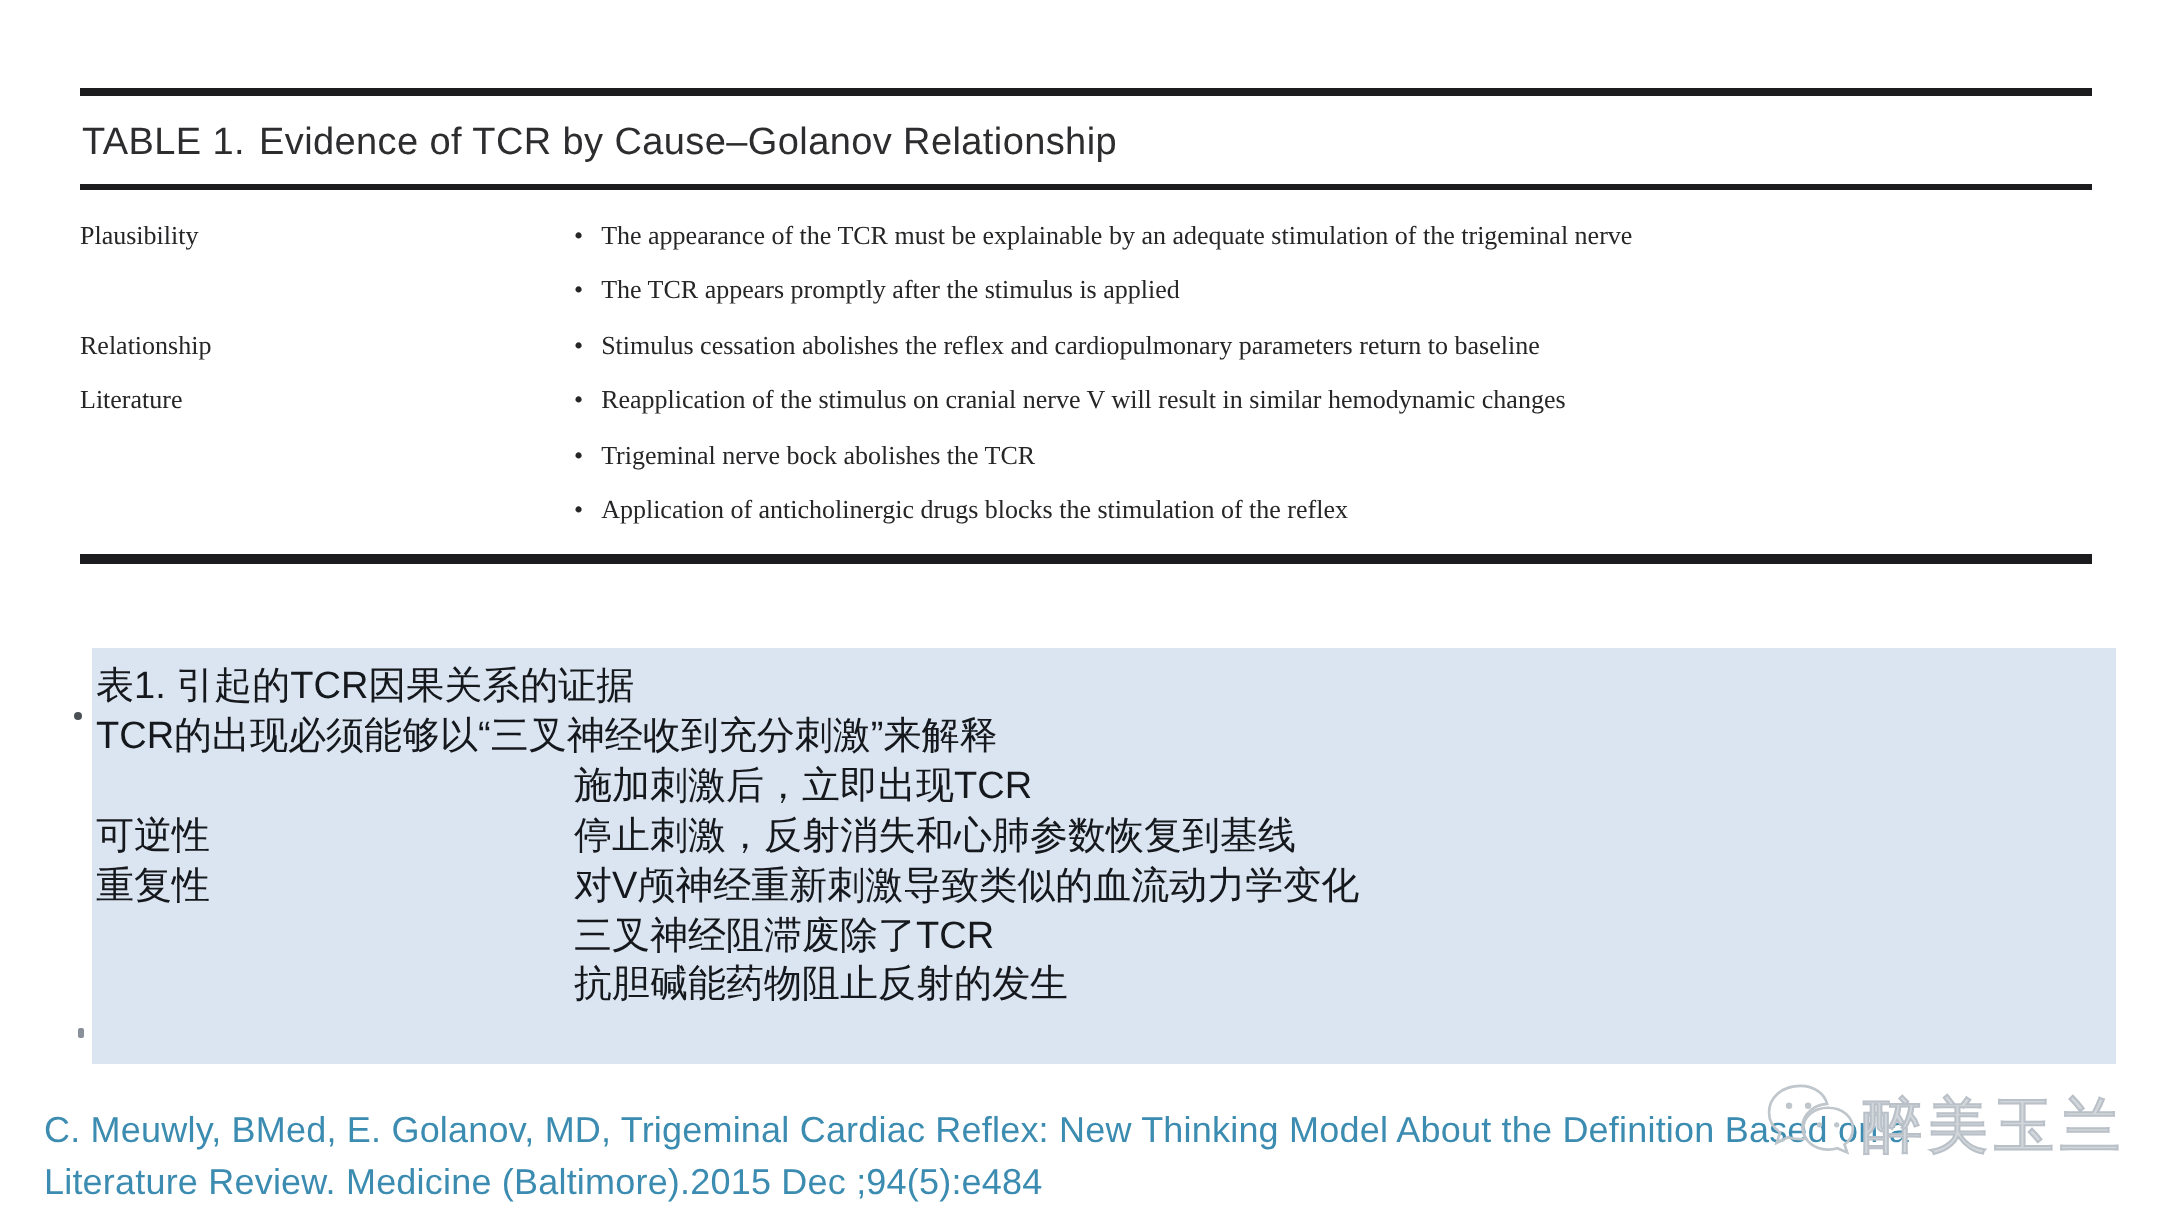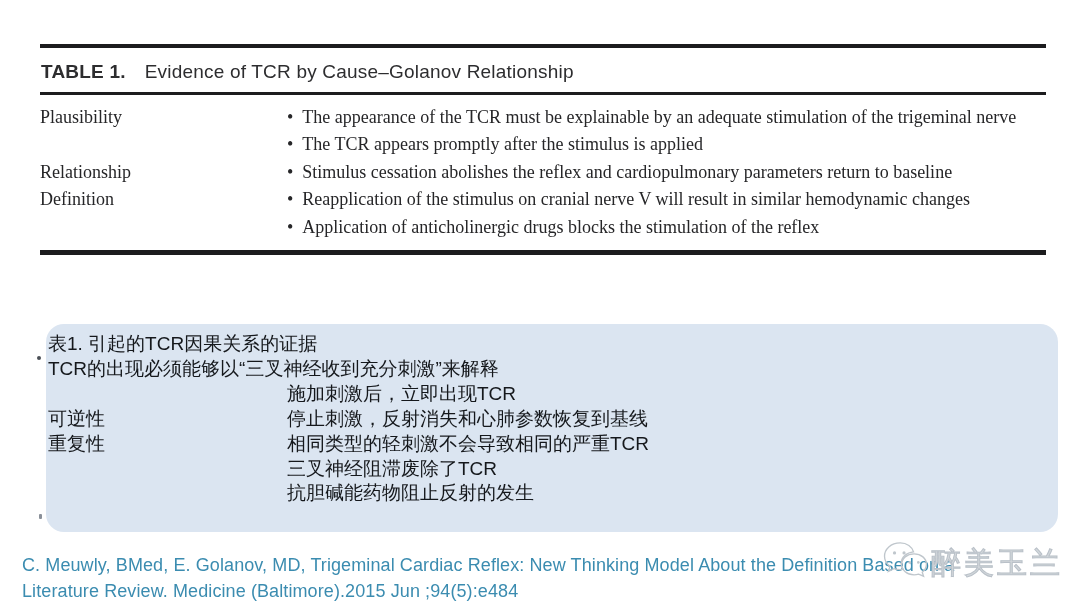--- a/index.html
+++ b/index.html
@@ -18,7 +18,7 @@
   .table-title {
     padding:13px 0 9px 1px; font-size:19px; color:#2d2d2f; letter-spacing:.2px;
   }
-  .title-bold { font-weight:bold; margin-right:19px; }
+  .title-bold { font-weight:normal; margin-right:7px; }
   .table-body {
     padding:9px 0 9px 0;
     font-family:"Liberation Serif", serif;

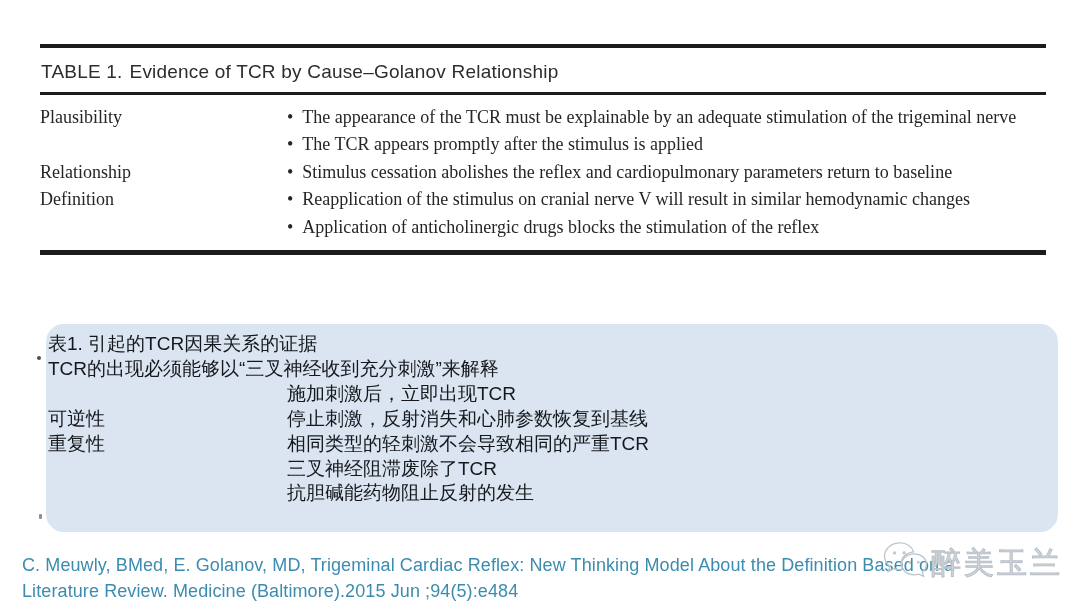--- a/index.html
+++ b/index.html
@@ -22,7 +22,7 @@
   .table-body {
     padding:9px 0 9px 0;
     font-family:"Liberation Serif", serif;
-    font-size:18px; color:#262628;
+    font-size:13px; color:#262628;
   }
   .trow { display:flex; line-height:27.4px; }
   .tlabel { flex:0 0 247px; width:247px; }

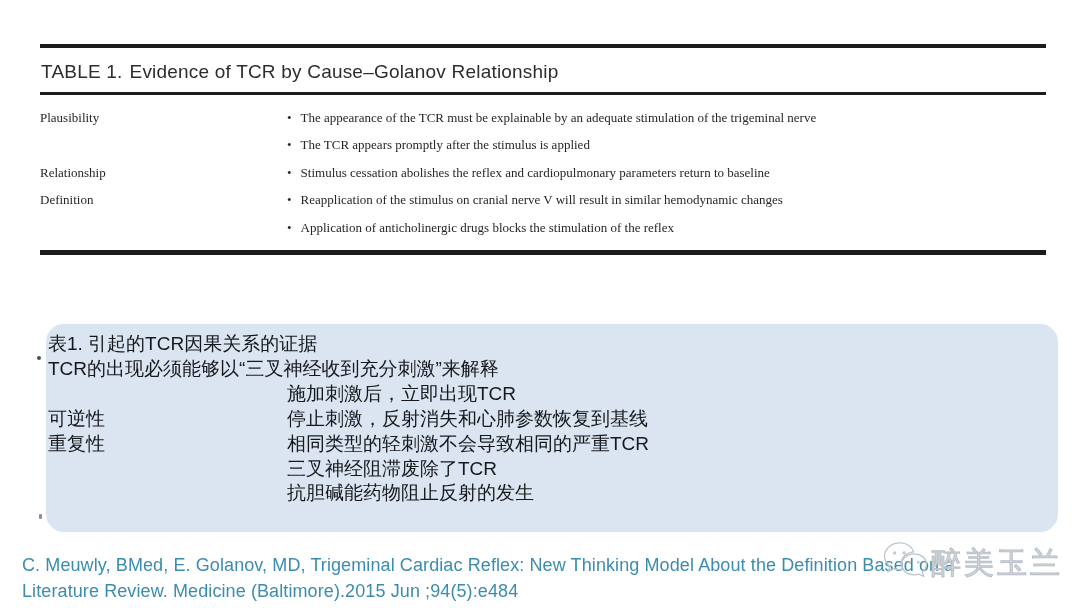--- a/index.html
+++ b/index.html
@@ -85,7 +85,7 @@
           <div class="tcell"><span class="dot">•</span><span>Stimulus cessation abolishes the reflex and cardiopulmonary parameters return to baseline</span></div>
         </div>
         <div class="trow">
-          <div class="tlabel">Definition</div>
+          <div class="tlabel">Literature</div>
           <div class="tcell"><span class="dot">•</span><span>Reapplication of the stimulus on cranial nerve V will result in similar hemodynamic changes</span></div>
         </div>
         <div class="trow">

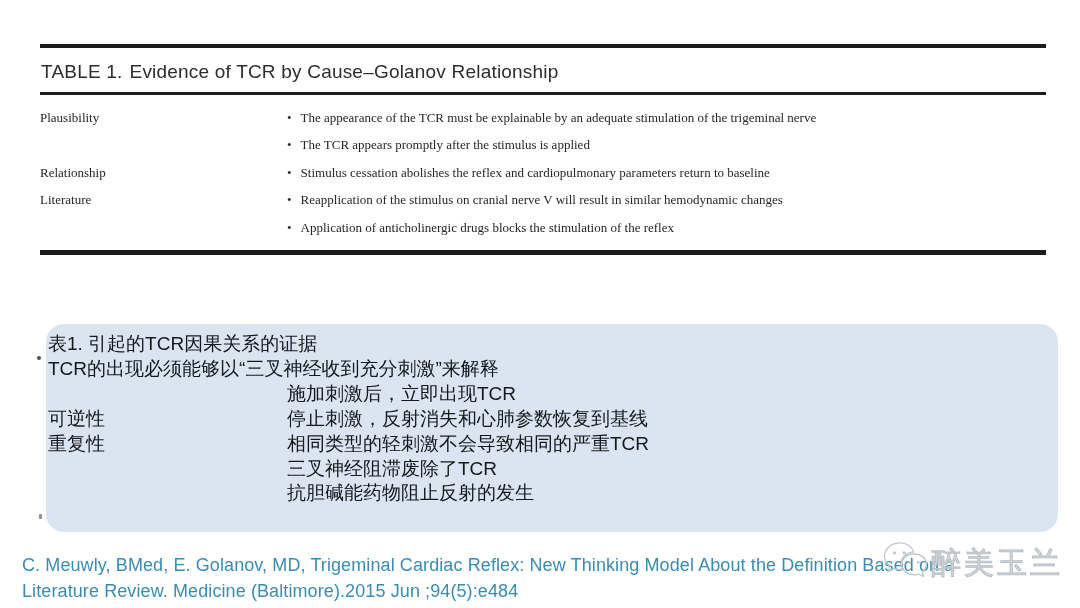--- a/index.html
+++ b/index.html
@@ -90,6 +90,10 @@
         </div>
         <div class="trow">
           <div class="tlabel"></div>
+          <div class="tcell"><span class="dot">•</span><span>Trigeminal nerve bock abolishes the TCR</span></div>
+        </div>
+        <div class="trow">
+          <div class="tlabel"></div>
           <div class="tcell"><span class="dot">•</span><span>Application of anticholinergic drugs blocks the stimulation of the reflex</span></div>
         </div>
       </div>

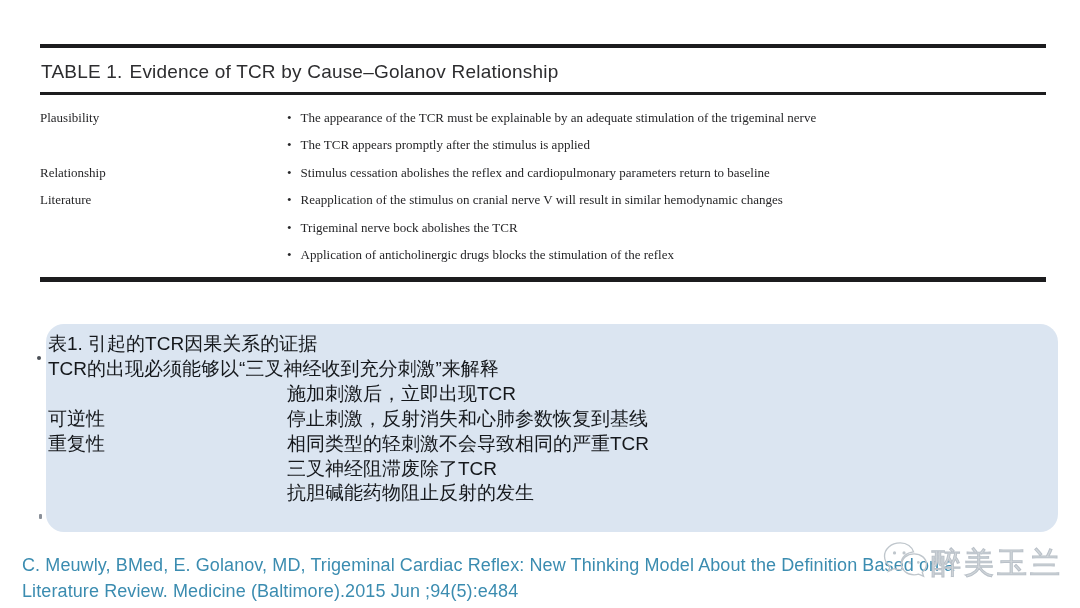--- a/index.html
+++ b/index.html
@@ -33,7 +33,7 @@
   .translation {
     position:absolute; left:46px; top:324px; width:1012px; height:208px;
     background:#dbe5f1; padding:8px 0 0 2px;
-    font-size:19px; color:#15181c;border-radius:18px;
+    font-size:19px; color:#15181c;
   }
   .xheading { line-height:24.9px; }
   .xrow { display:flex; line-height:24.9px; }

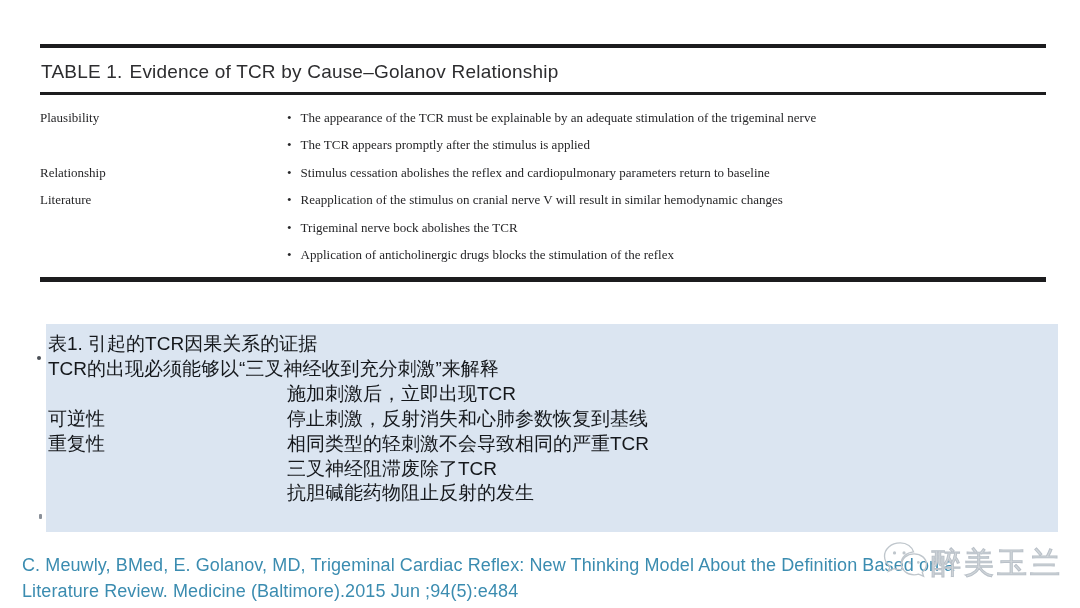--- a/index.html
+++ b/index.html
@@ -115,7 +115,7 @@
       </div>
       <div class="xrow">
         <div class="xlabel">重复性</div>
-        <div class="xtext">相同类型的轻刺激不会导致相同的严重TCR</div>
+        <div class="xtext">对V颅神经重新刺激导致类似的血流动力学变化</div>
       </div>
       <div class="xrow">
         <div class="xlabel"></div>

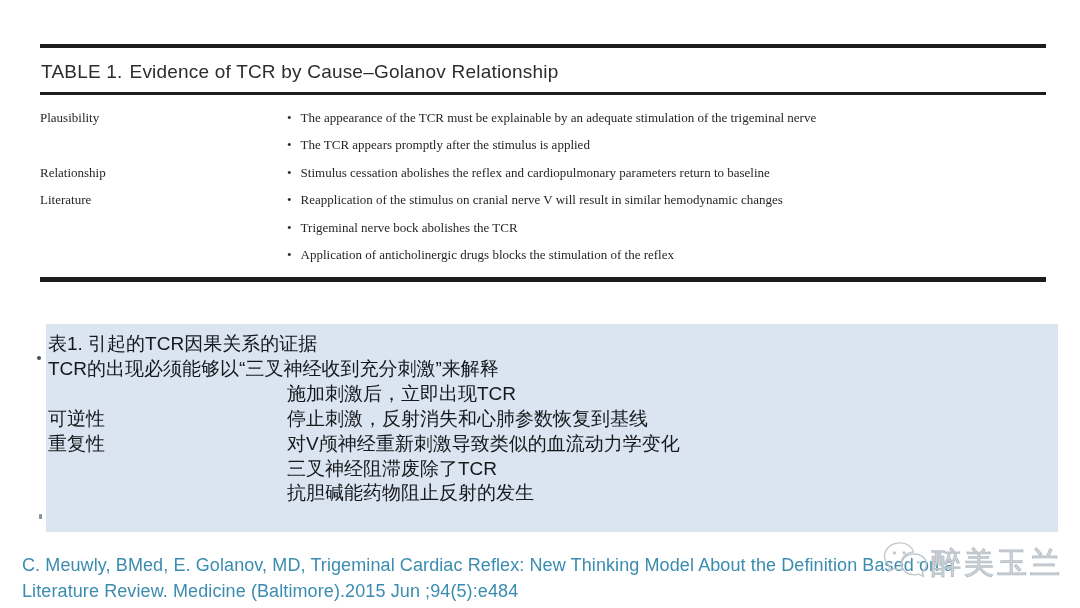--- a/index.html
+++ b/index.html
@@ -132,7 +132,7 @@
 
   <div class="citation" style="color: rgb(59, 140, 176);">
     <div>C. Meuwly, BMed, E. Golanov, MD, Trigeminal Cardiac Reflex: New Thinking Model About the Definition Based on a</div>
-    <div>Literature Review. Medicine (Baltimore).2015 Jun ;94(5):e484</div>
+    <div>Literature Review. Medicine (Baltimore).2015 Dec ;94(5):e484</div>
   </div>
 
   <div class="watermark">

